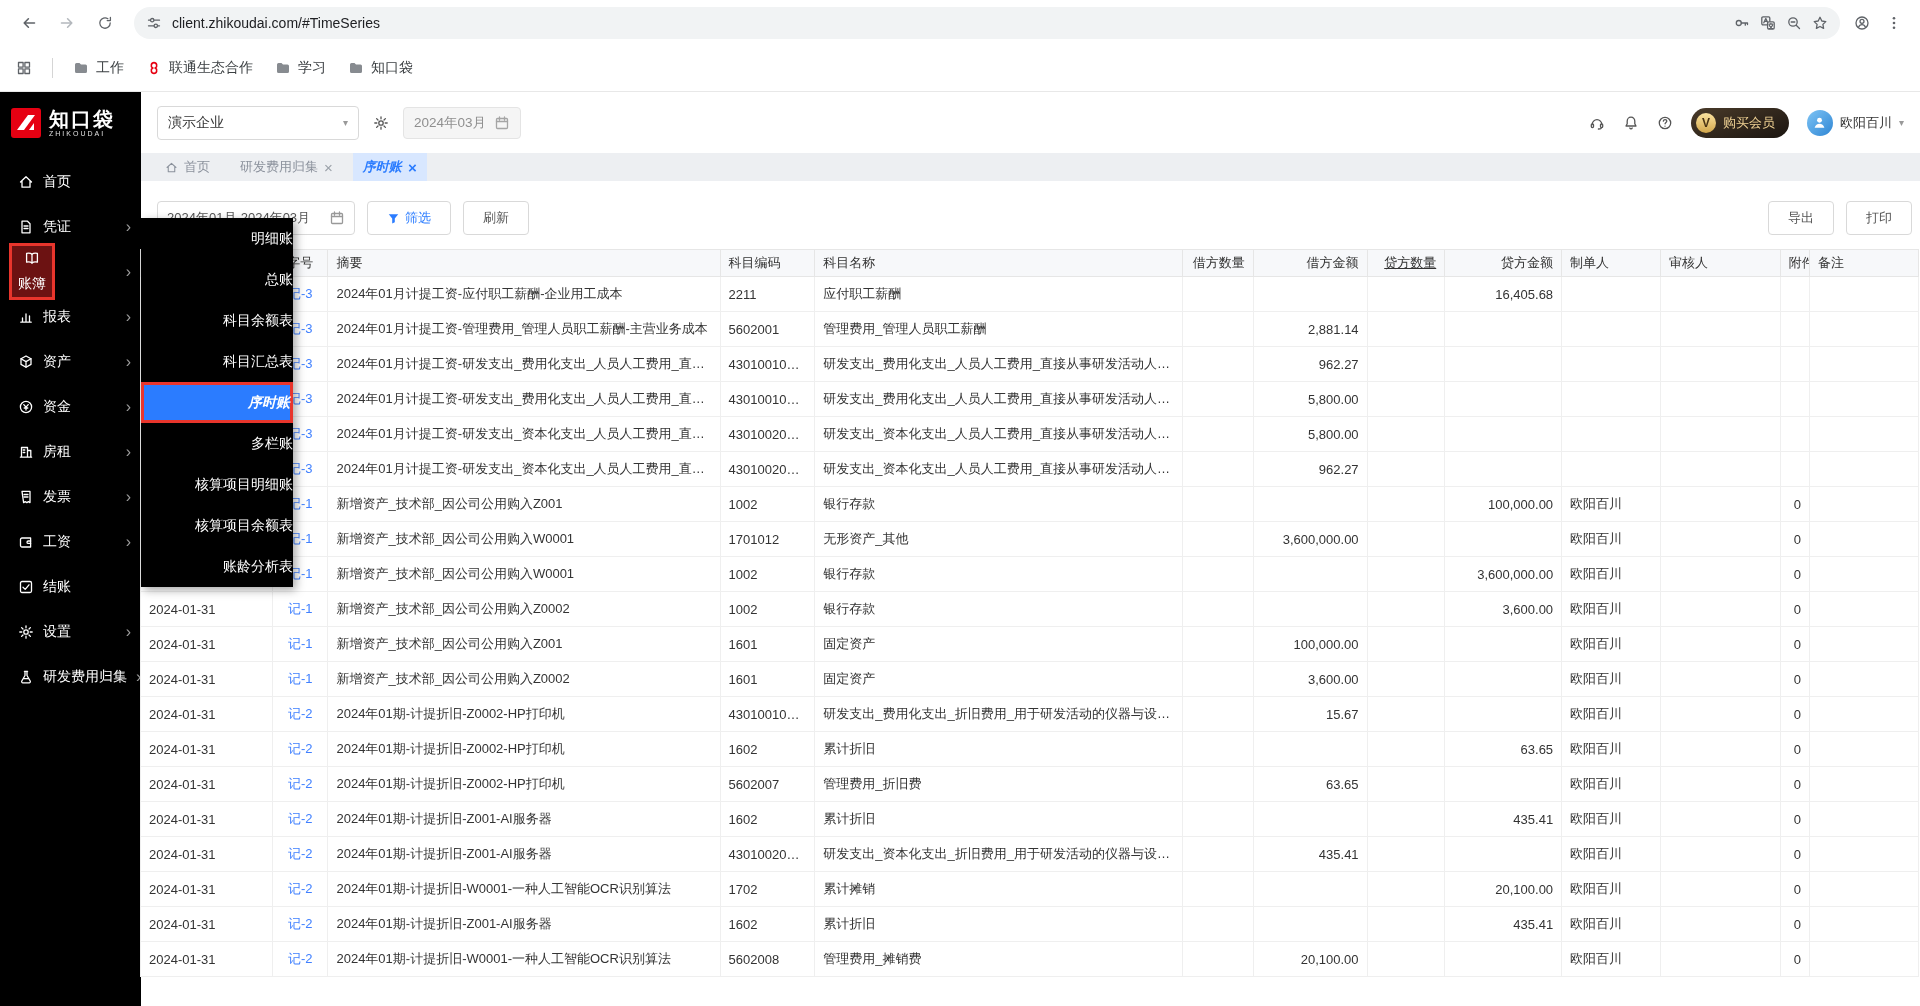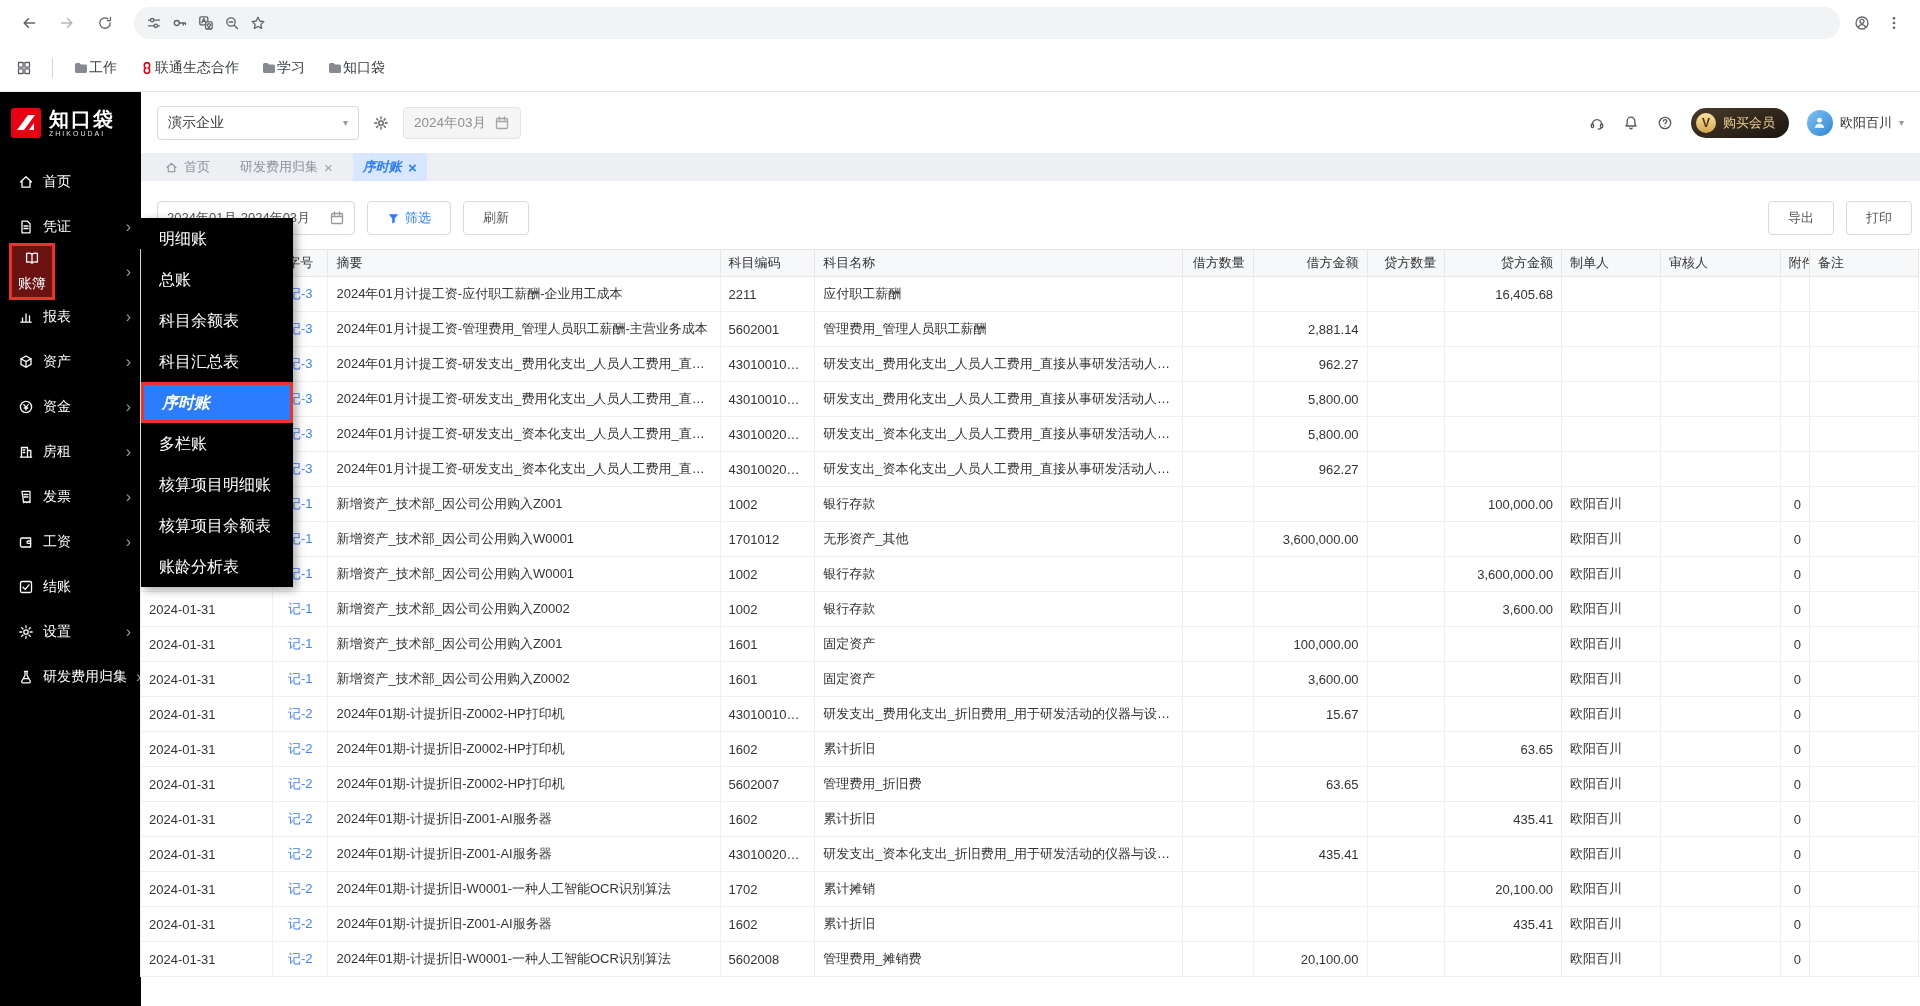--- a/index.html
+++ b/index.html
@@ -125,6 +125,7 @@
           <circle cx="9.8" cy="10.8" r="1.7" fill="#f1f3f4"></circle>
         </svg>
       </span>
+    <span class="addr-url">client.zhikoudai.com/#TimeSeries</span>
     <span class="icon">
         <svg viewBox="0 0 16 16" fill="none" stroke="currentColor" stroke-width="1.3" stroke-linecap="round" stroke-linejoin="round">
           <circle cx="4.8" cy="8" r="2.5"></circle>

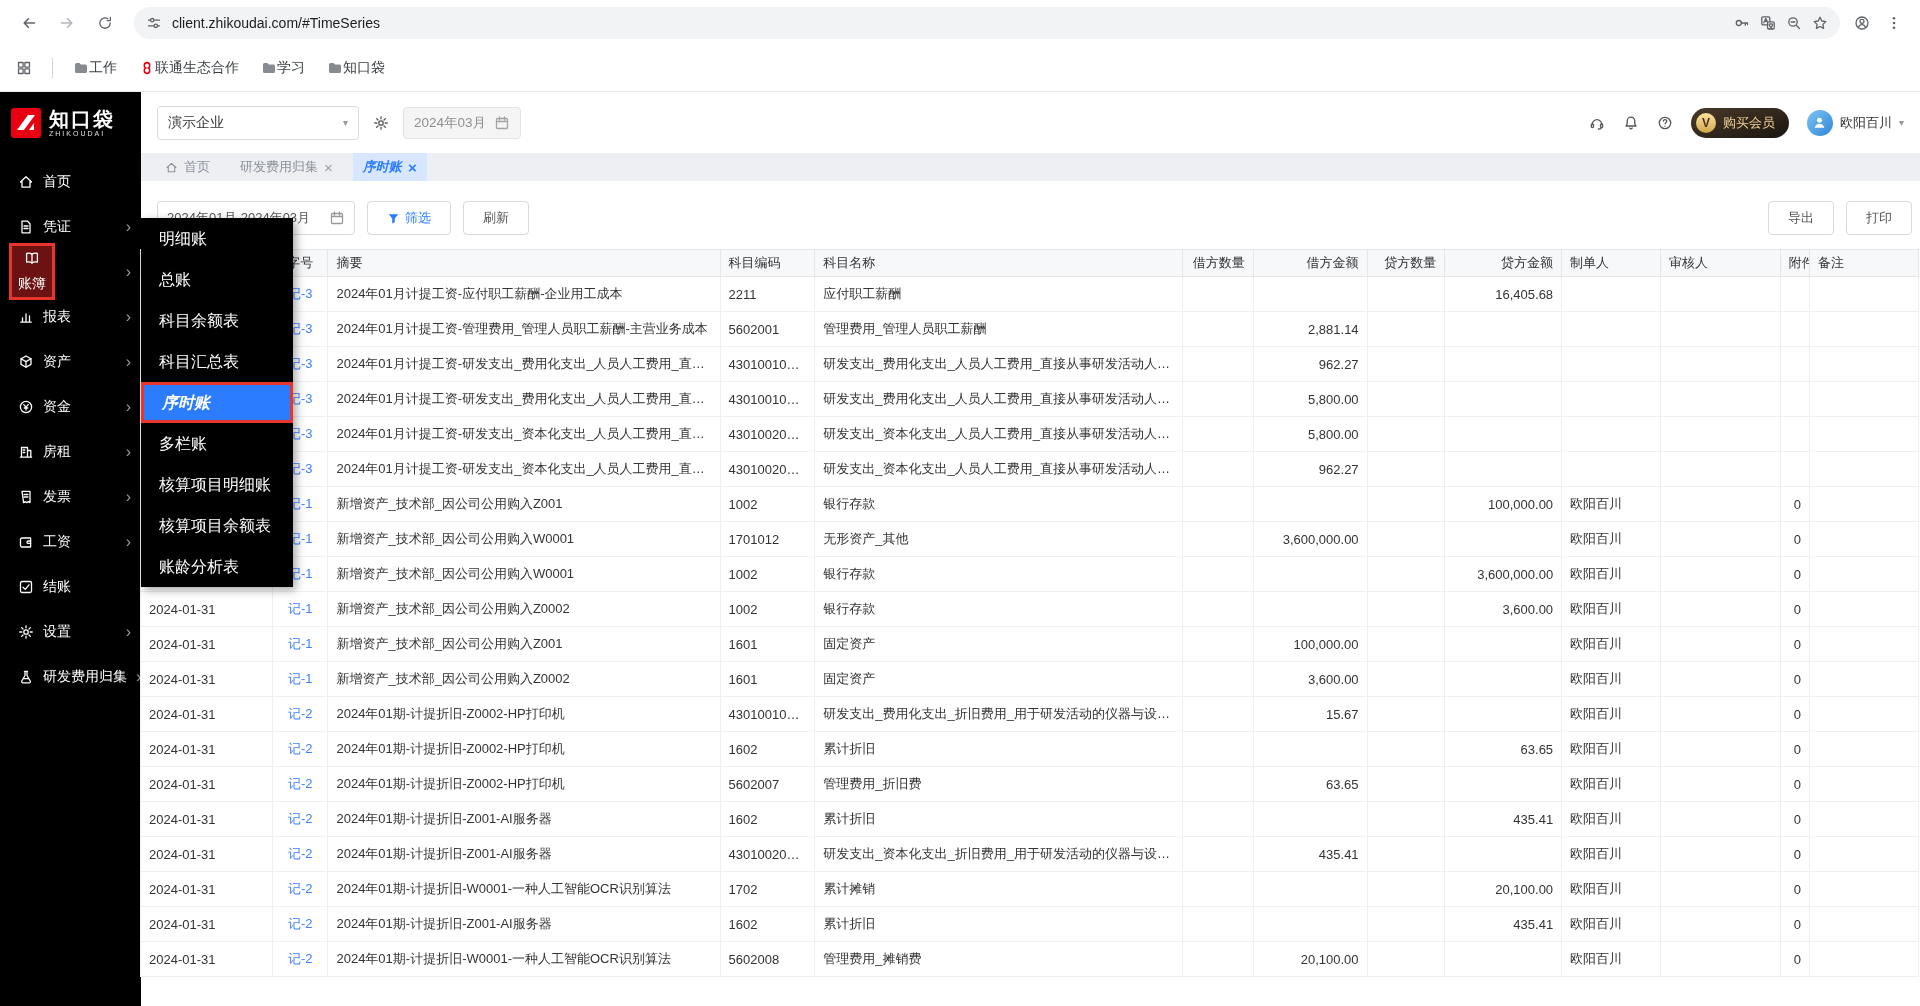--- a/index.html
+++ b/index.html
@@ -23,7 +23,7 @@
   
   .bm-bar { height:47px; display:flex; align-items:center; gap:20px; padding:0 16px; background:#fff; border-bottom:1px solid #e8e8e8; }
   .bm-sep { width:1px; height:20px; background:#d5d5d5; }
-  .bm-item { display:flex; align-items:center; font-size:14px; color:#3c4043; cursor:pointer; white-space:nowrap; }
+  .bm-item { display:flex; align-items:center; gap:7px; font-size:14px; color:#3c4043; cursor:pointer; white-space:nowrap; }
   .apps-btn { color:#5f6368; cursor:pointer; }
 
   

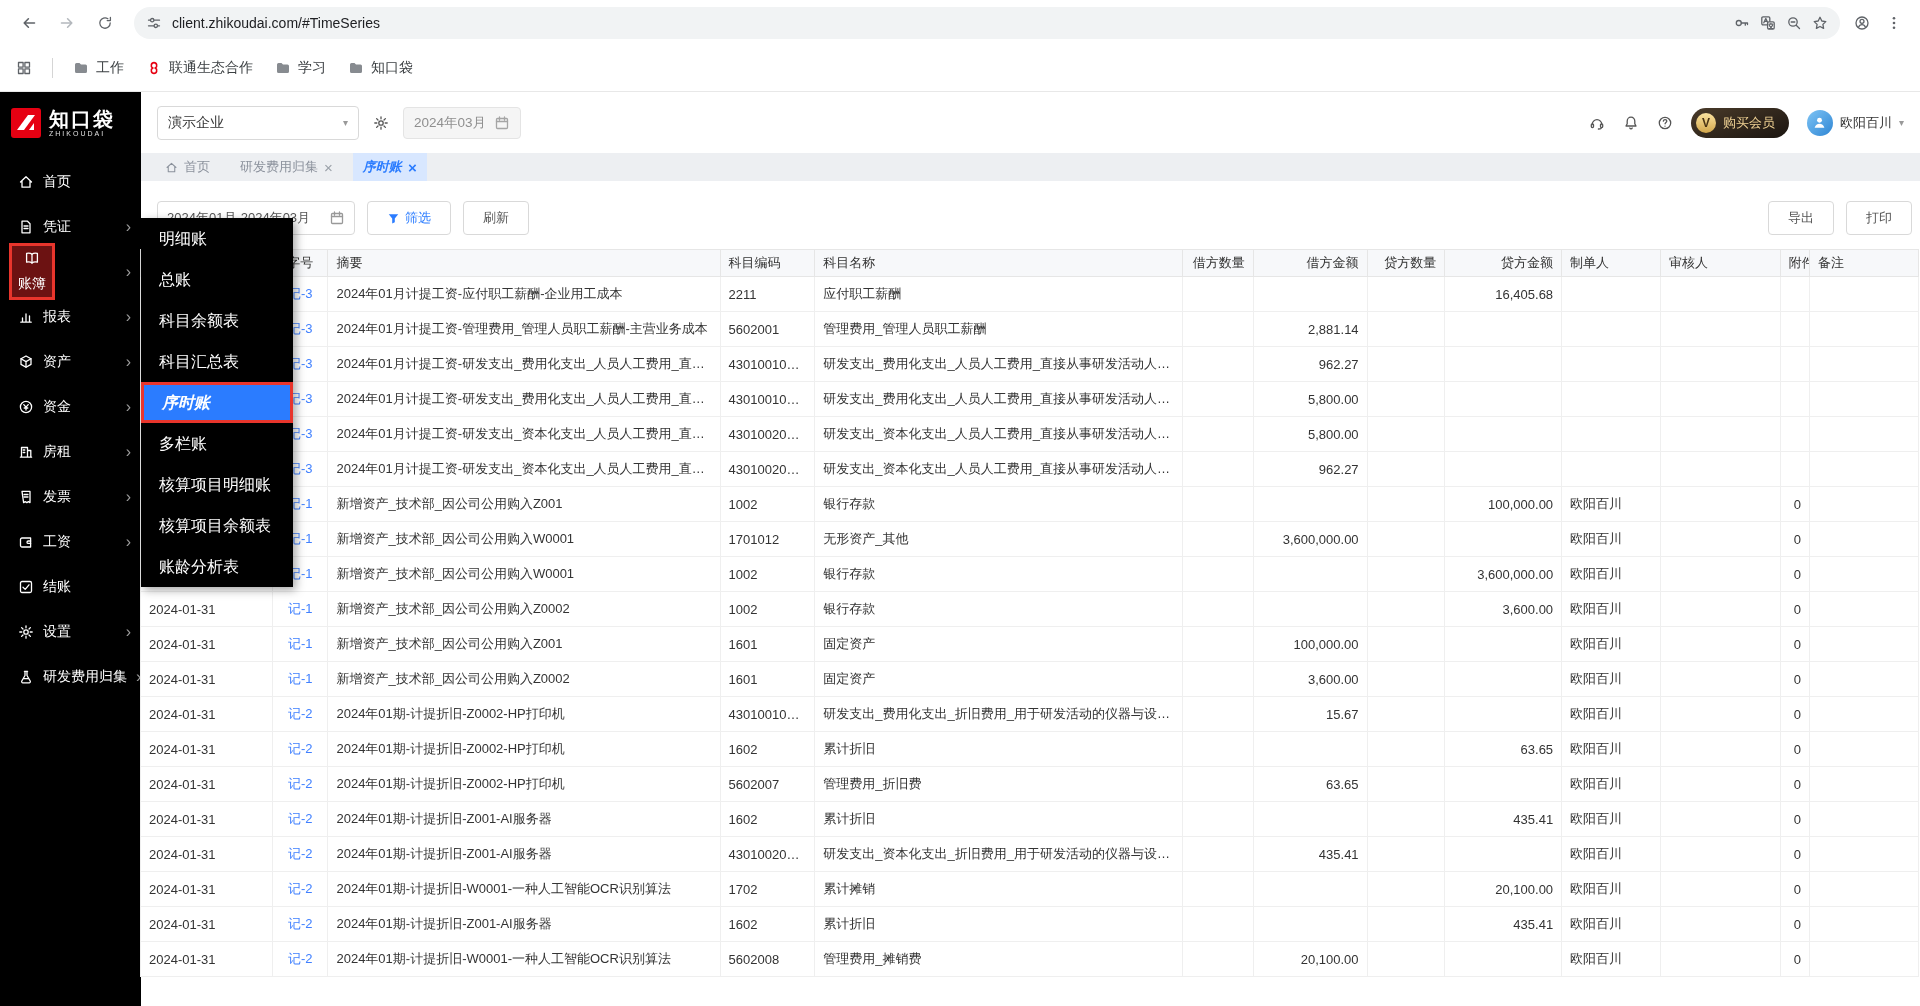--- a/index.html
+++ b/index.html
@@ -88,7 +88,7 @@
 
   
   .submenu { position:absolute; left:141px; top:218px; width:152px; background:#000; z-index:60; box-shadow:3px 3px 9px rgba(0,0,0,0.35); }
-  .sub-item { height:41px; line-height:41px; padding-left:18px; color:#fff; font-size:16px; cursor:pointer; white-space:nowrap; }
+  .sub-item { height:41px; line-height:41px; padding-left:18px; color:#fff; font-size:14px; cursor:pointer; white-space:nowrap;text-align:right; }
   .sub-item.active { background:#2b7cff; font-weight:bold; font-style:italic; }
   .sub-item.annotated { border:3px solid #e8352c; line-height:35px; }
 </style>

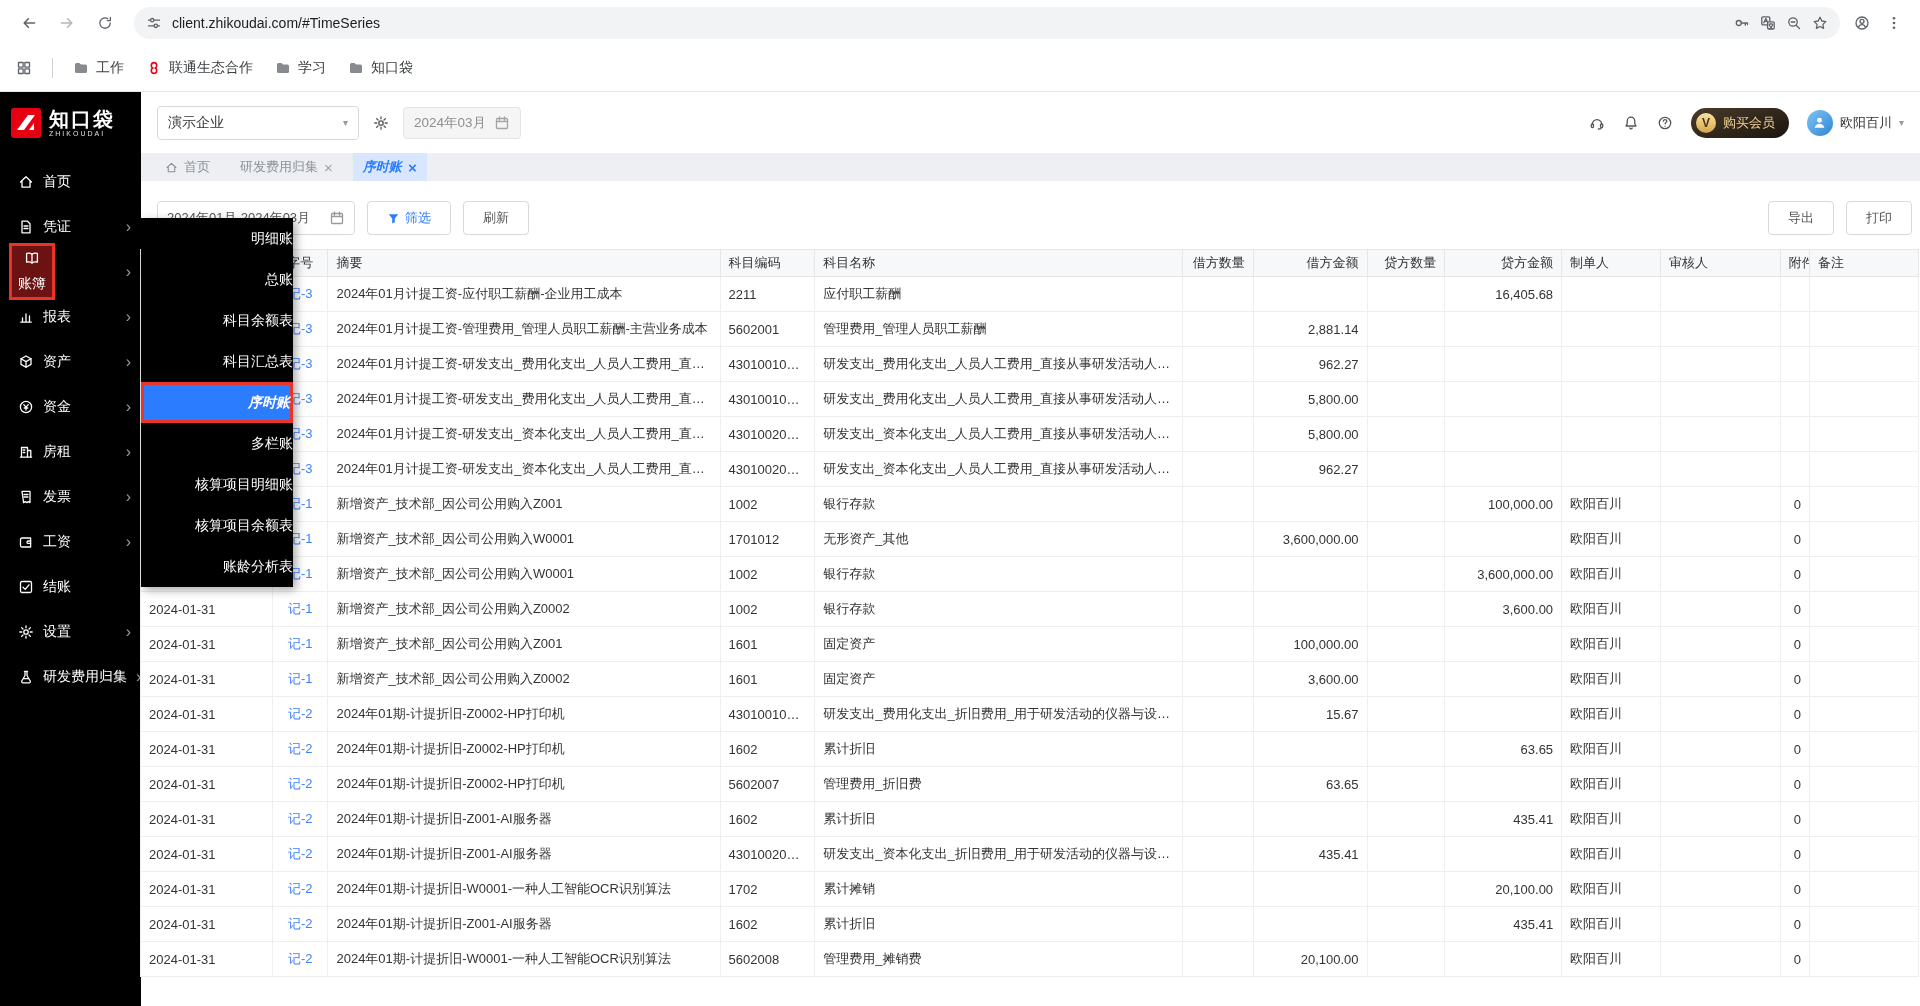--- a/index.html
+++ b/index.html
@@ -500,7 +500,7 @@
                 <th class="al-left" style="width: 365px;">科目名称</th>
                 <th class="al-right" style="width: 70px;">借方数量</th>
                 <th class="al-right" style="width: 113px;">借方金额</th>
-                <th class="al-right" style="width: 77px;">贷方数量</th>
+                <th class="al-right" style="width: 77px; text-decoration: underline;">贷方数量</th>
                 <th class="al-right" style="width: 116px;">贷方金额</th>
                 <th class="al-left" style="width: 98px;">制单人</th>
                 <th class="al-left" style="width: 119px;">审核人</th>

